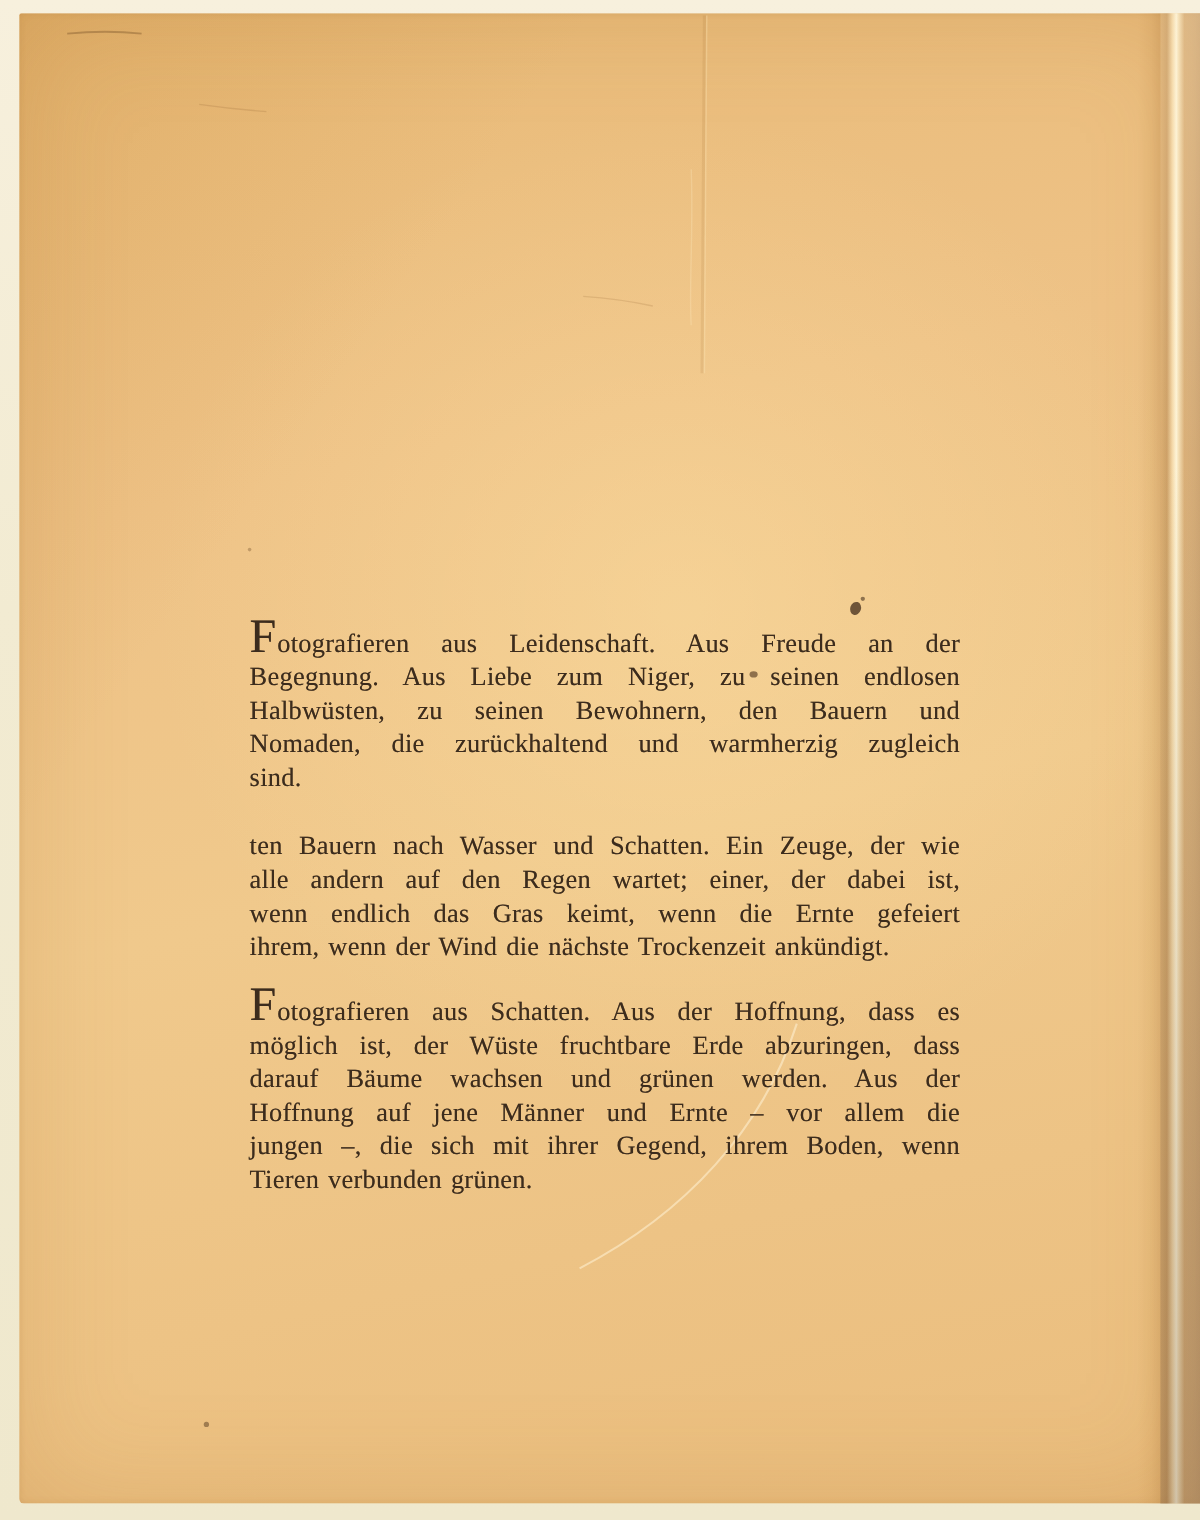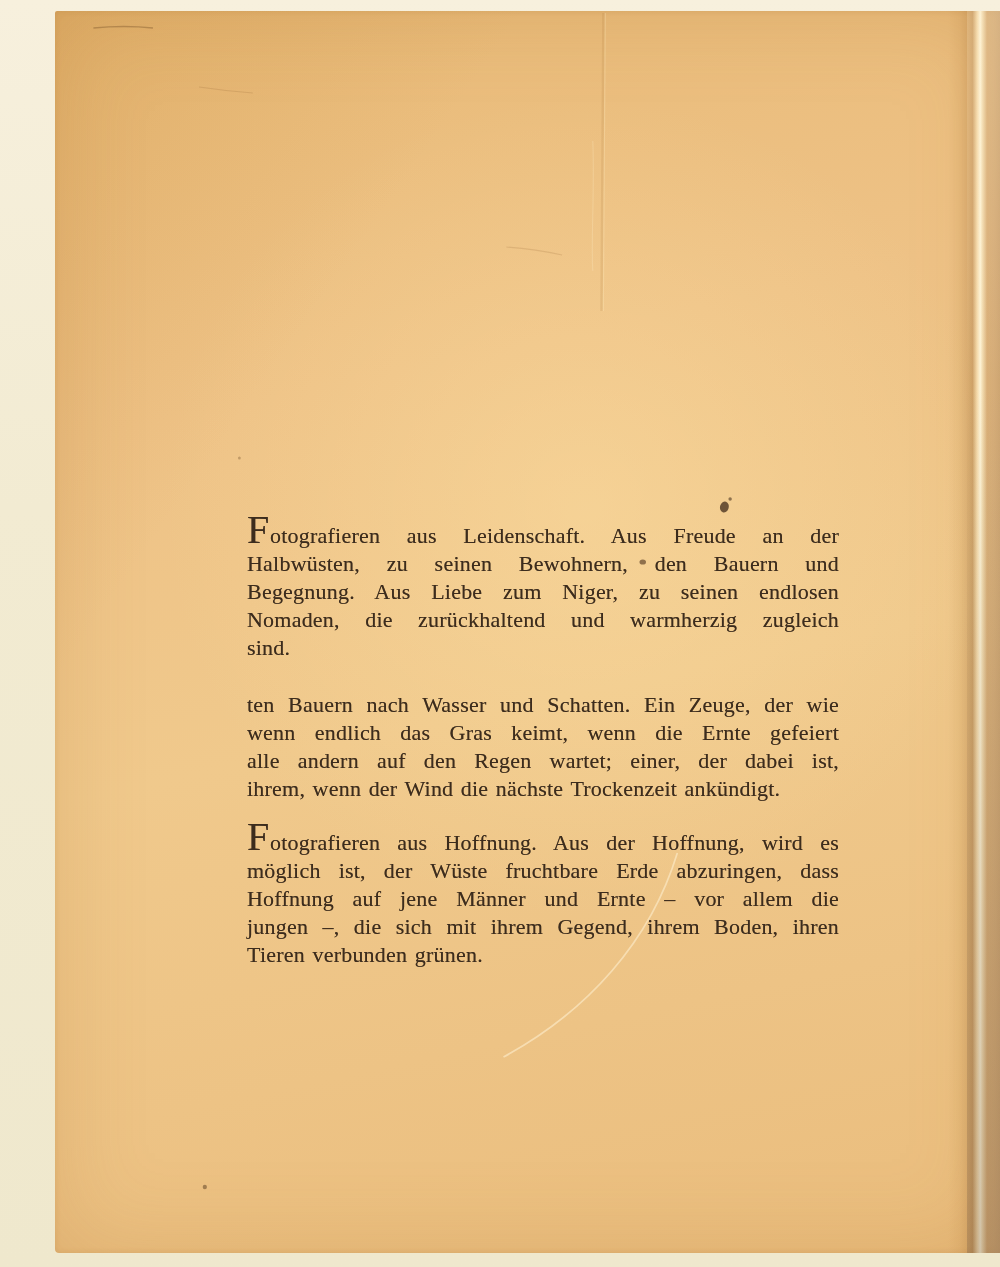--- a/index.html
+++ b/index.html
@@ -22,7 +22,6 @@
     box-shadow: inset 0 0 90px rgba(175,115,45,0.22), inset 0 0 6px rgba(150,95,35,0.18);
     border-bottom-left-radius: 4px;
     border-top-left-radius: 2px;
-    margin-left: 39px;
   }
   .edge-right {
     position: absolute; top: 0; bottom: 0; right: 0; width: 52px;

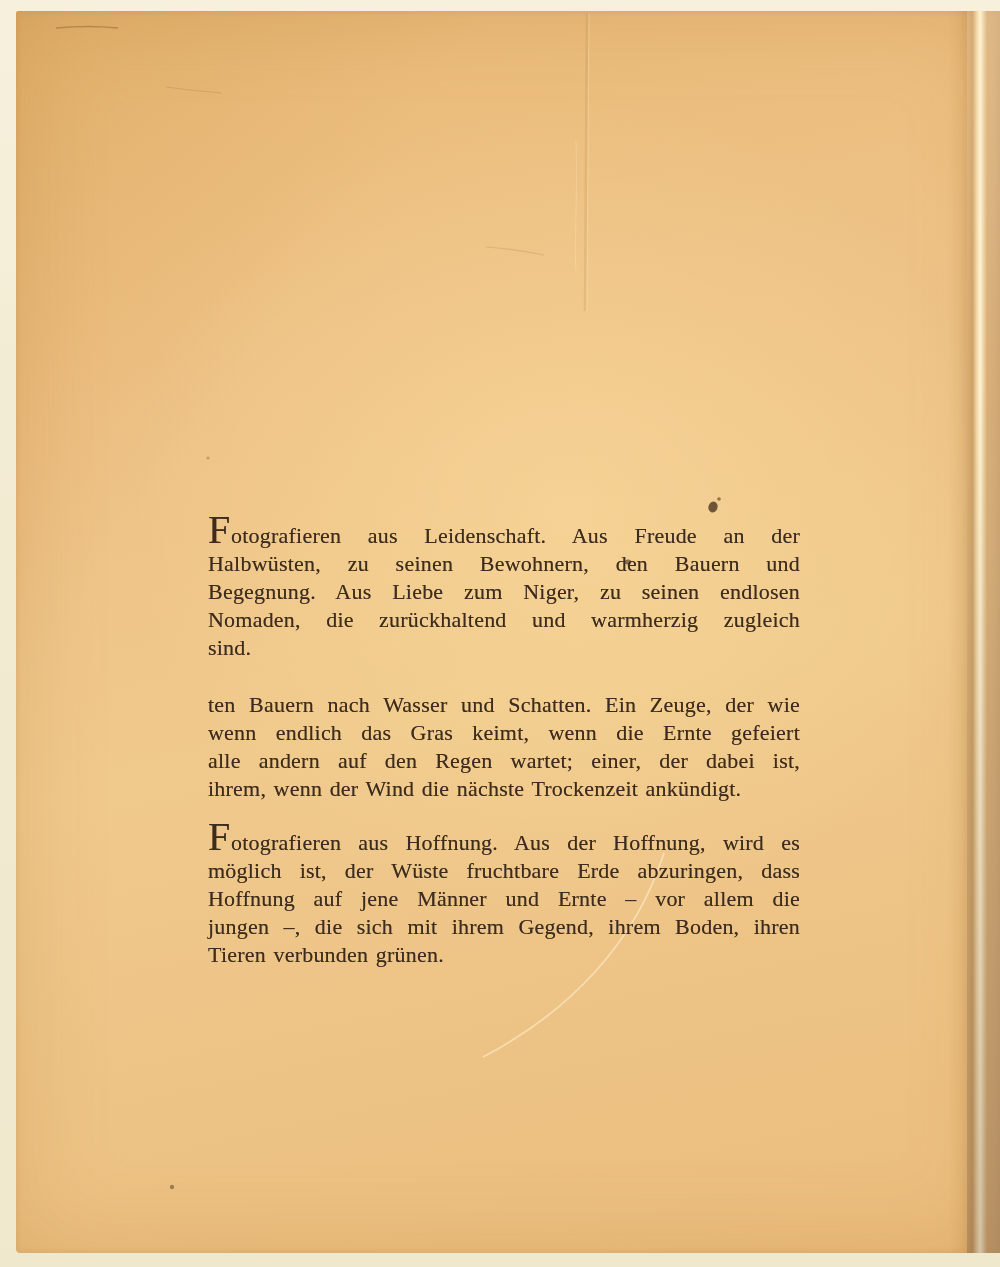--- a/index.html
+++ b/index.html
@@ -97,8 +97,8 @@
 
     <div class="para gap1">
       <div class="line first-line">Fotografieren aus Leidenschaft. Aus Freude an der</div>
+      <div class="line">Begegnung. Aus Liebe zum Niger, zu seinen endlosen</div>
       <div class="line">Halbwüsten, zu seinen Bewohnern, den Bauern und</div>
-      <div class="line">Begegnung. Aus Liebe zum Niger, zu seinen endlosen</div>
       <div class="line">Nomaden, die zurückhaltend und warmherzig zugleich</div>
       <div class="line last">sind.</div>
     </div>

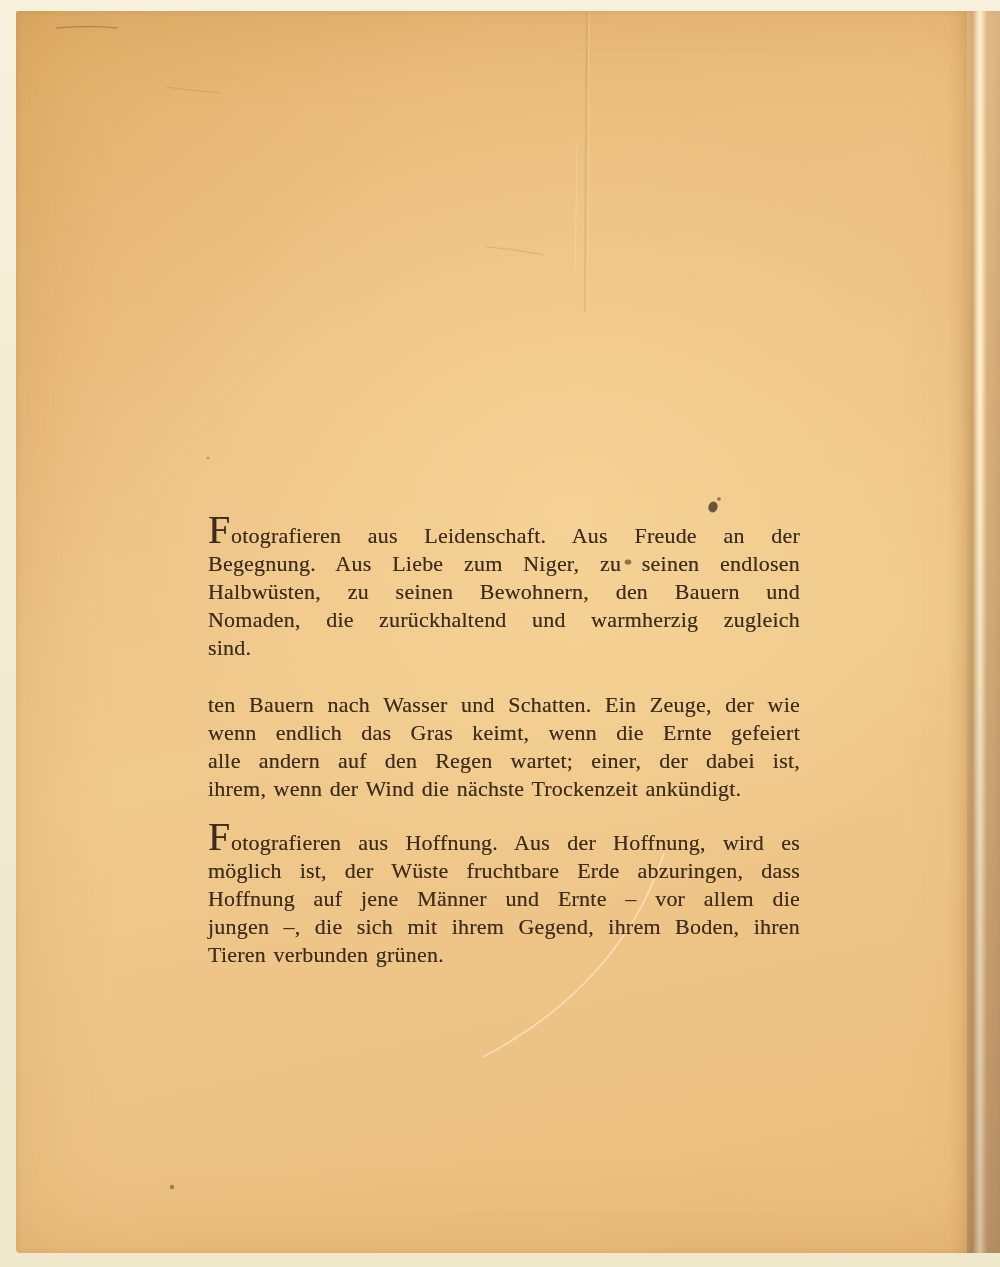--- a/index.html
+++ b/index.html
@@ -105,8 +105,8 @@
 
     <div class="para gap2">
       <div class="line">ten Bauern nach Wasser und Schatten. Ein Zeuge, der wie</div>
+      <div class="line">alle andern auf den Regen wartet; einer, der dabei ist,</div>
       <div class="line">wenn endlich das Gras keimt, wenn die Ernte gefeiert</div>
-      <div class="line">alle andern auf den Regen wartet; einer, der dabei ist,</div>
       <div class="line last">ihrem, wenn der Wind die nächste Trockenzeit ankündigt.</div>
     </div>
 

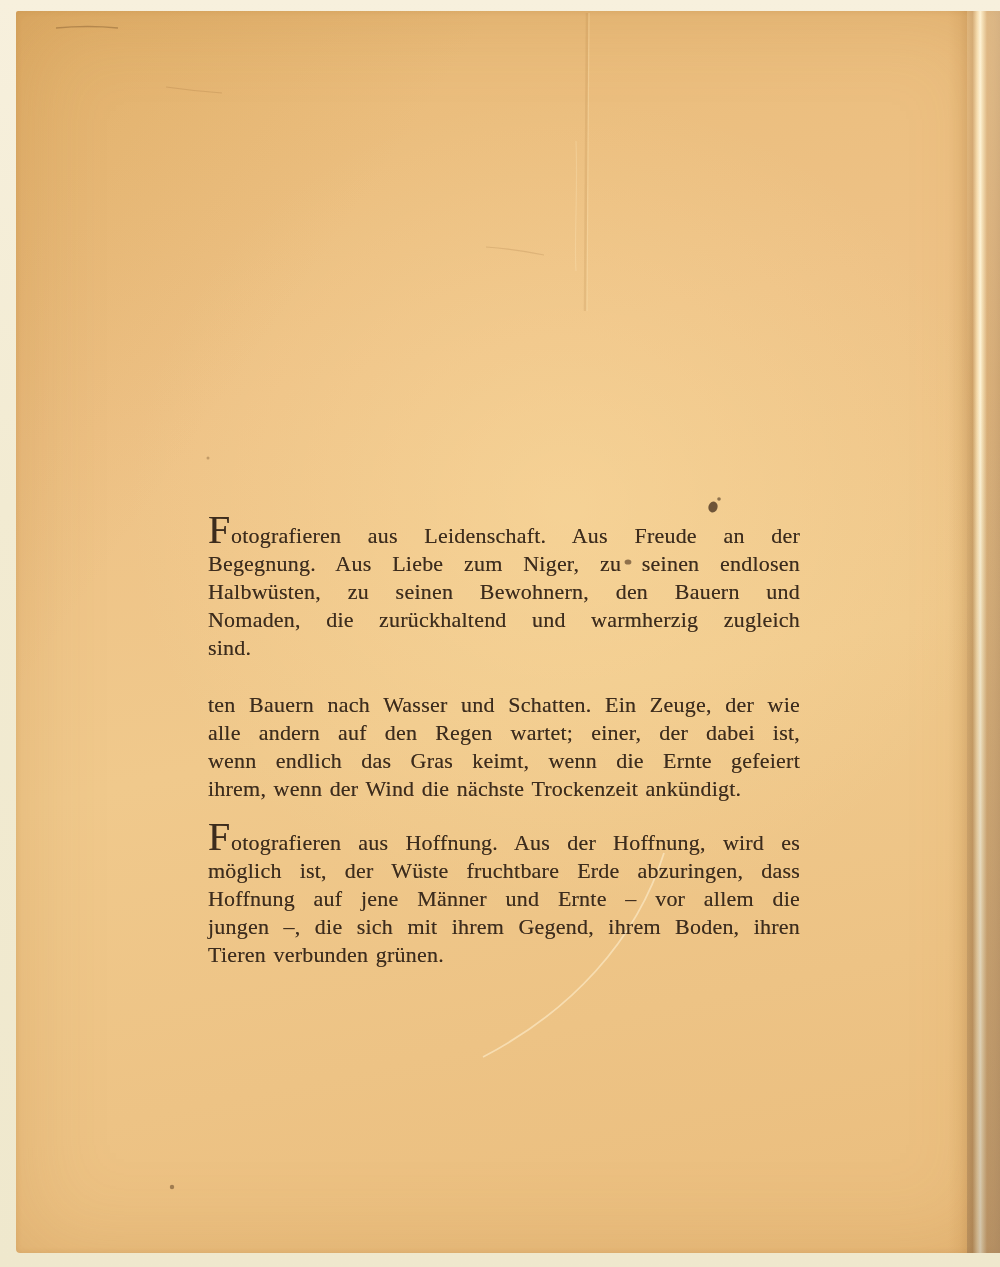--- a/index.html
+++ b/index.html
@@ -111,7 +111,7 @@
     </div>
 
     <div class="para">
-      <div class="line first-line">Fotografieren aus Hoffnung. Aus der Hoffnung, wird es</div>
+      <div class="line first-line">Fotografieren aus Schatten. Aus der Hoffnung, dass es</div>
       <div class="line">möglich ist, der Wüste fruchtbare Erde abzuringen, dass</div>
       <div class="line">Hoffnung auf jene Männer und Ernte – vor allem die</div>
       <div class="line">jungen –, die sich mit ihrem Gegend, ihrem Boden, ihren</div>

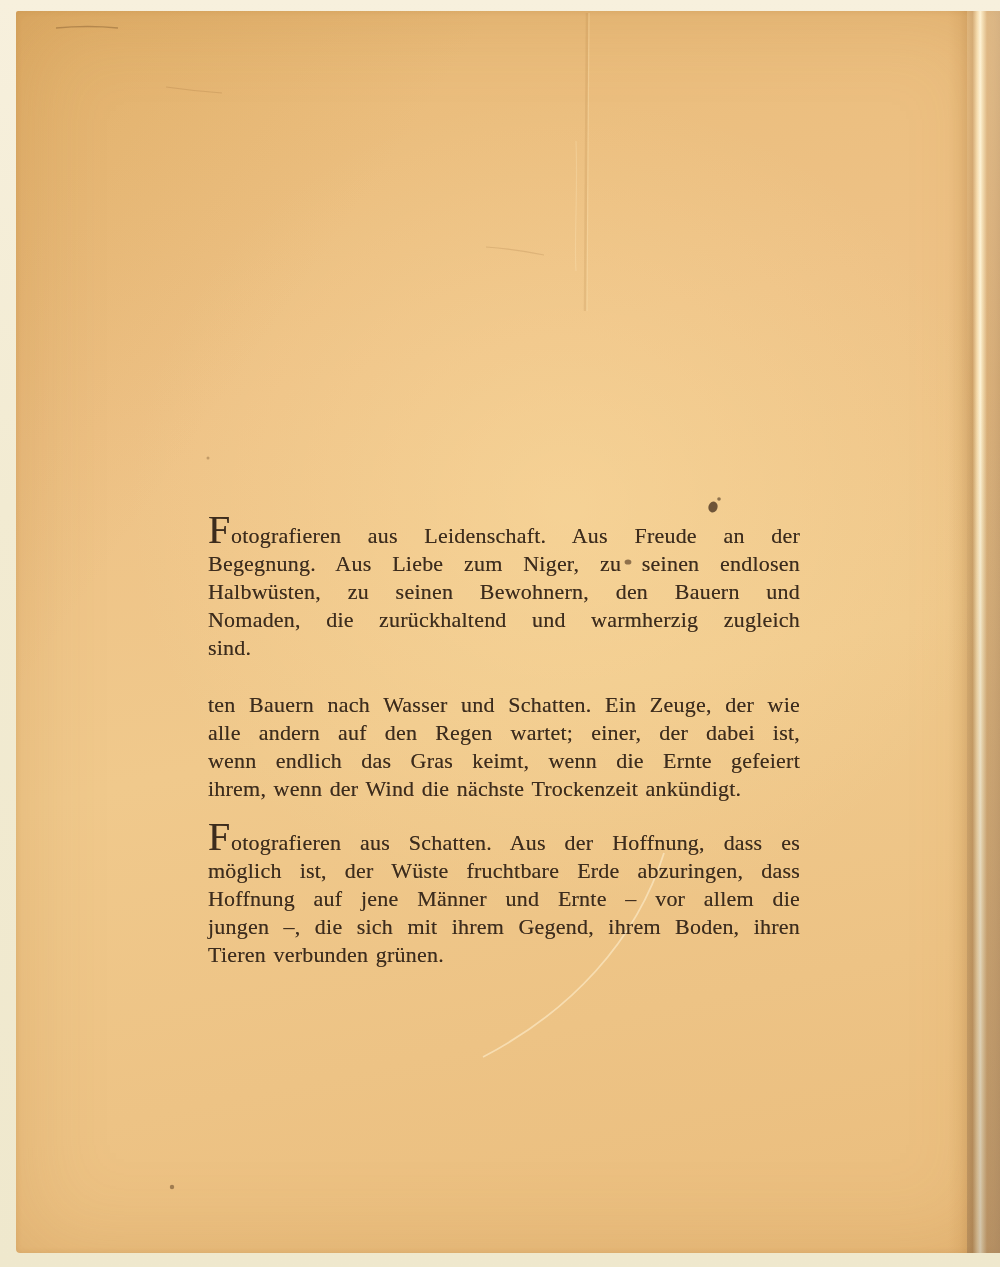--- a/index.html
+++ b/index.html
@@ -113,6 +113,7 @@
     <div class="para">
       <div class="line first-line">Fotografieren aus Schatten. Aus der Hoffnung, dass es</div>
       <div class="line">möglich ist, der Wüste fruchtbare Erde abzuringen, dass</div>
+      <div class="line">darauf Bäume wachsen und grünen werden. Aus der</div>
       <div class="line">Hoffnung auf jene Männer und Ernte – vor allem die</div>
       <div class="line">jungen –, die sich mit ihrem Gegend, ihrem Boden, ihren</div>
       <div class="line last">Tieren verbunden grünen.</div>

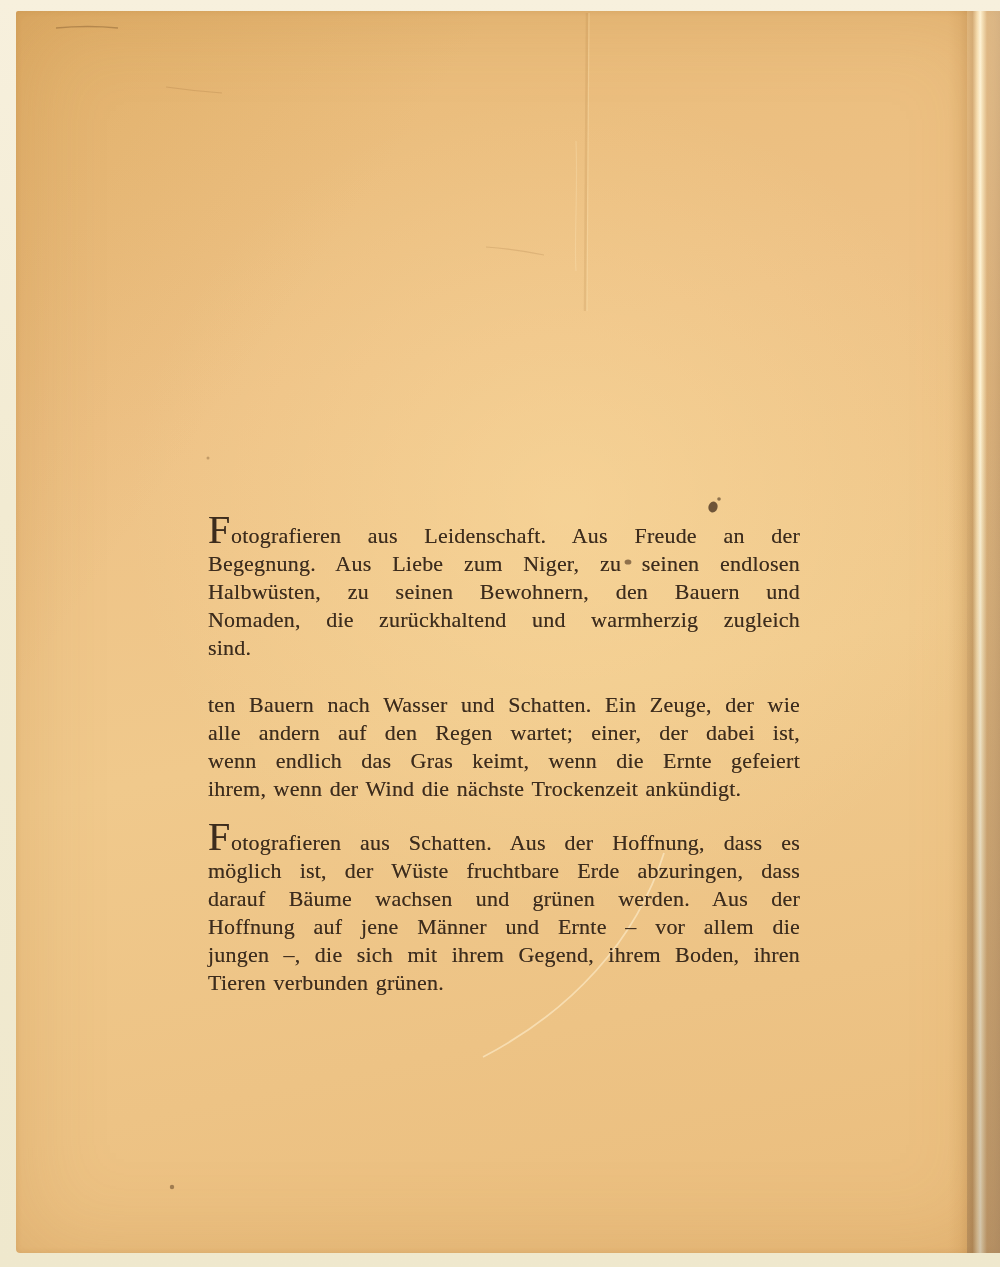--- a/index.html
+++ b/index.html
@@ -115,7 +115,7 @@
       <div class="line">möglich ist, der Wüste fruchtbare Erde abzuringen, dass</div>
       <div class="line">darauf Bäume wachsen und grünen werden. Aus der</div>
       <div class="line">Hoffnung auf jene Männer und Ernte – vor allem die</div>
-      <div class="line">jungen –, die sich mit ihrem Gegend, ihrem Boden, ihren</div>
+      <div class="line">jungen –, die sich mit ihrer Gegend, ihrem Boden, wenn</div>
       <div class="line last">Tieren verbunden grünen.</div>
     </div>
 

